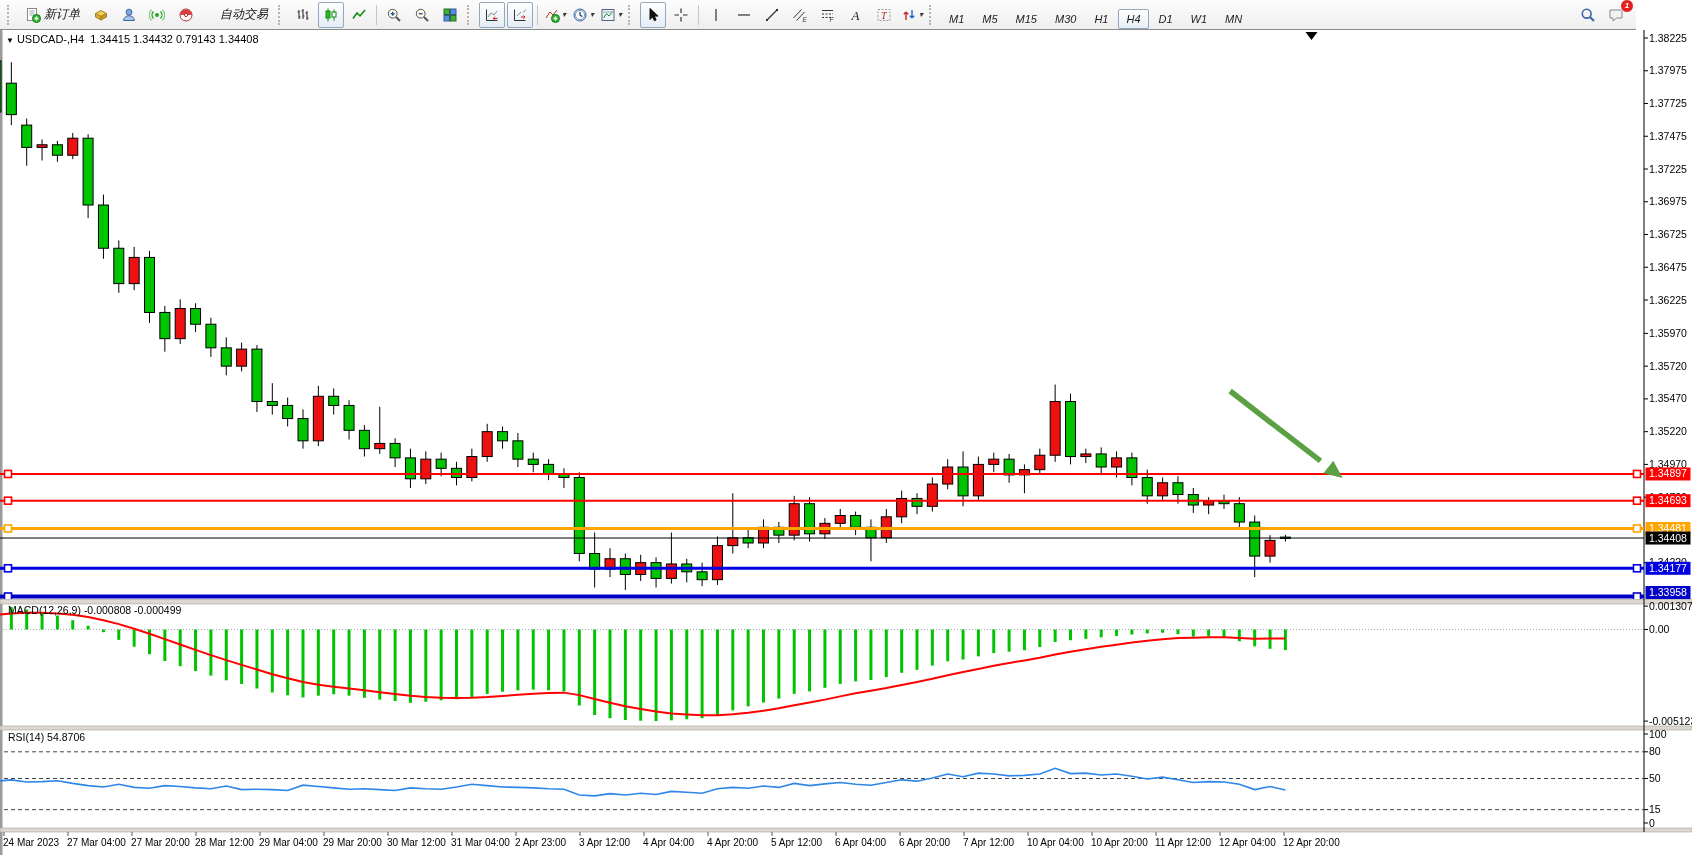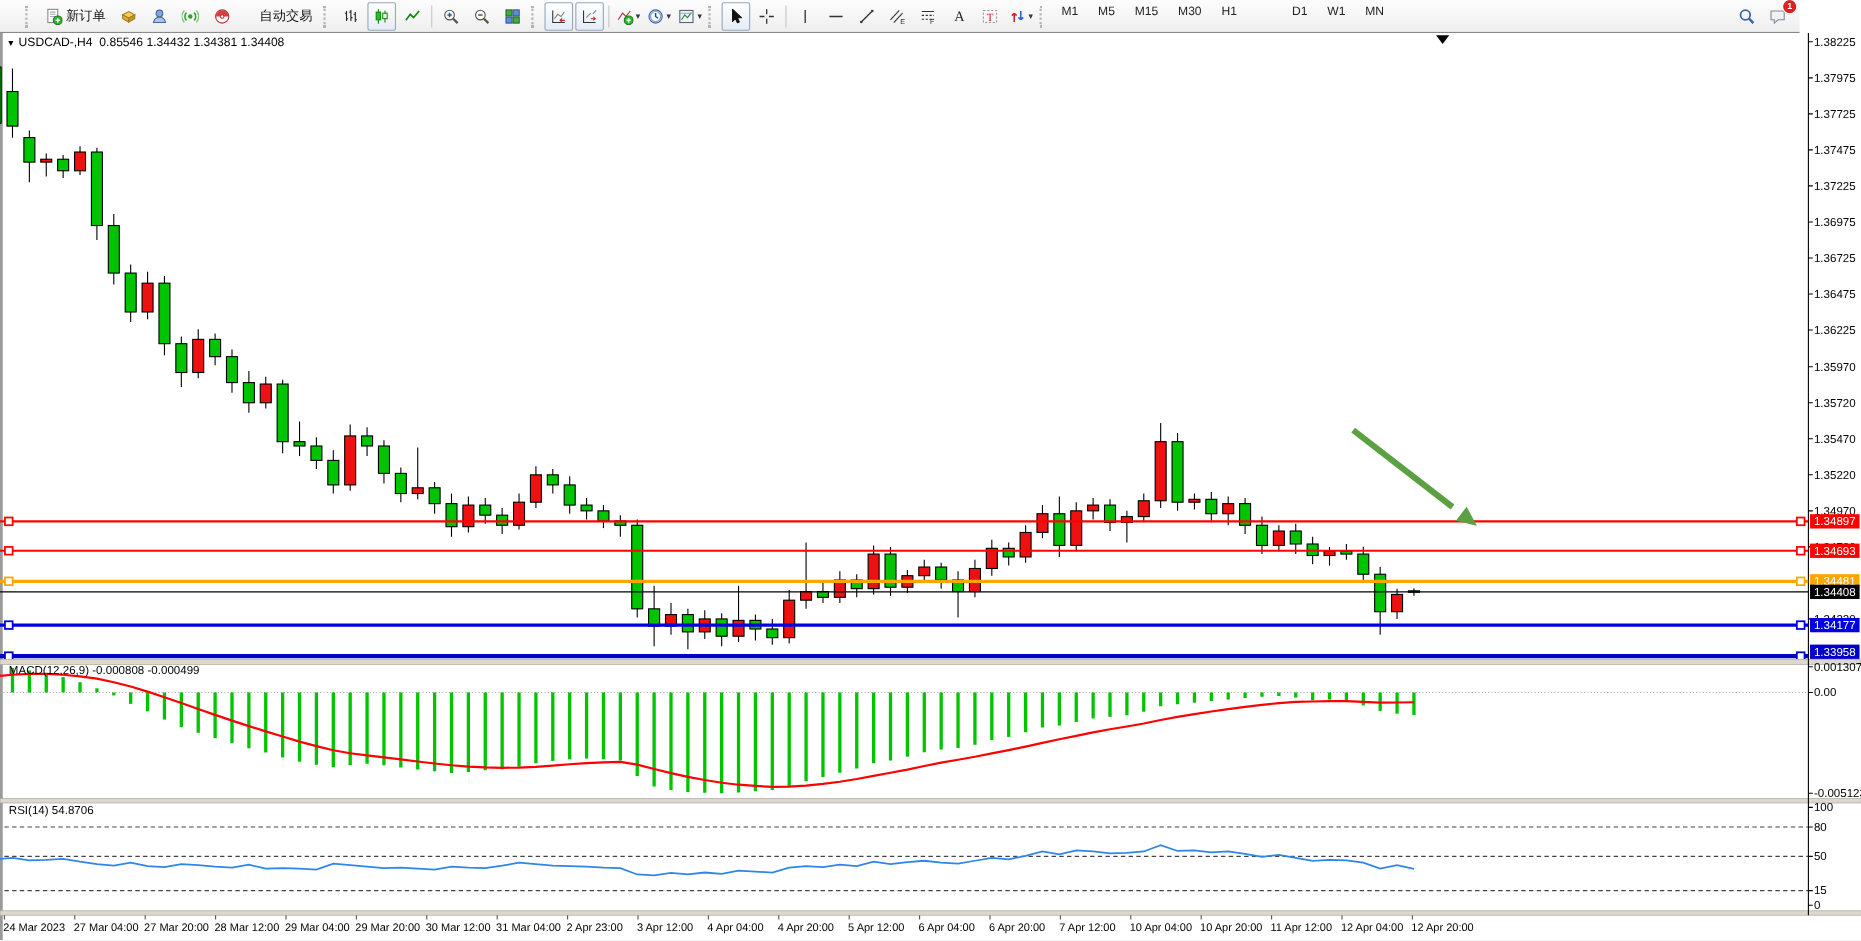--- a/index.html
+++ b/index.html
@@ -8,7 +8,7 @@
   
   #toolbar{position:absolute;left:0;top:0;width:1636px;height:30px;
            background:linear-gradient(#fdfdfd,#eeeeee);border-bottom:1px solid #8a8a8a;
-           display:flex;align-items:center;box-sizing:border-box;padding-left:20px;}
+           display:flex;align-items:center;box-sizing:border-box;padding-left:4px;font-style:italic;}
   .tb-group{display:flex;align-items:flex-start;height:28px;}
   .grip{width:5px;height:20px;border-left:2px dotted #b4b4b4;margin:0 4px 0 3px;}
   .tb-btn{display:flex;align-items:center;justify-content:center;min-width:24px;height:24px;

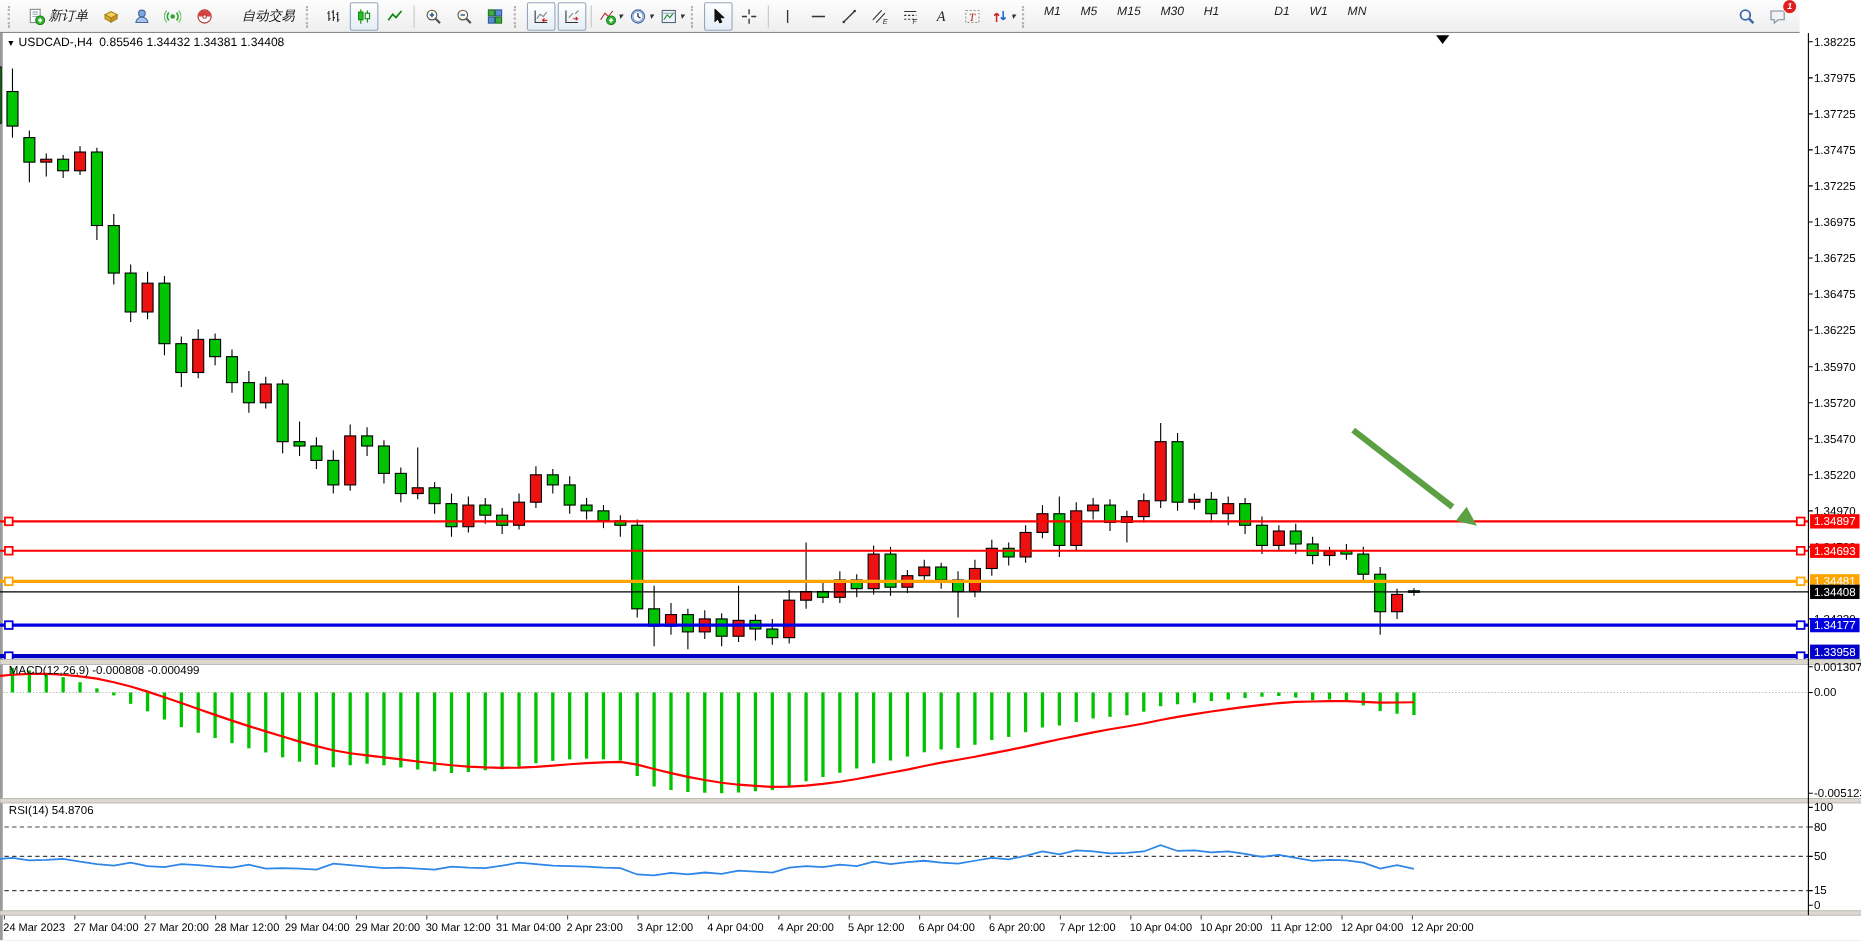--- a/index.html
+++ b/index.html
@@ -9,7 +9,7 @@
   #toolbar{position:absolute;left:0;top:0;width:1636px;height:30px;
            background:linear-gradient(#fdfdfd,#eeeeee);border-bottom:1px solid #8a8a8a;
            display:flex;align-items:center;box-sizing:border-box;padding-left:4px;font-style:italic;}
-  .tb-group{display:flex;align-items:flex-start;height:28px;}
+  .tb-group{display:flex;align-items:flex-end;height:28px;}
   .grip{width:5px;height:20px;border-left:2px dotted #b4b4b4;margin:0 4px 0 3px;}
   .tb-btn{display:flex;align-items:center;justify-content:center;min-width:24px;height:24px;
           margin:0 1px;border:1px solid transparent;border-radius:2px;cursor:default;}

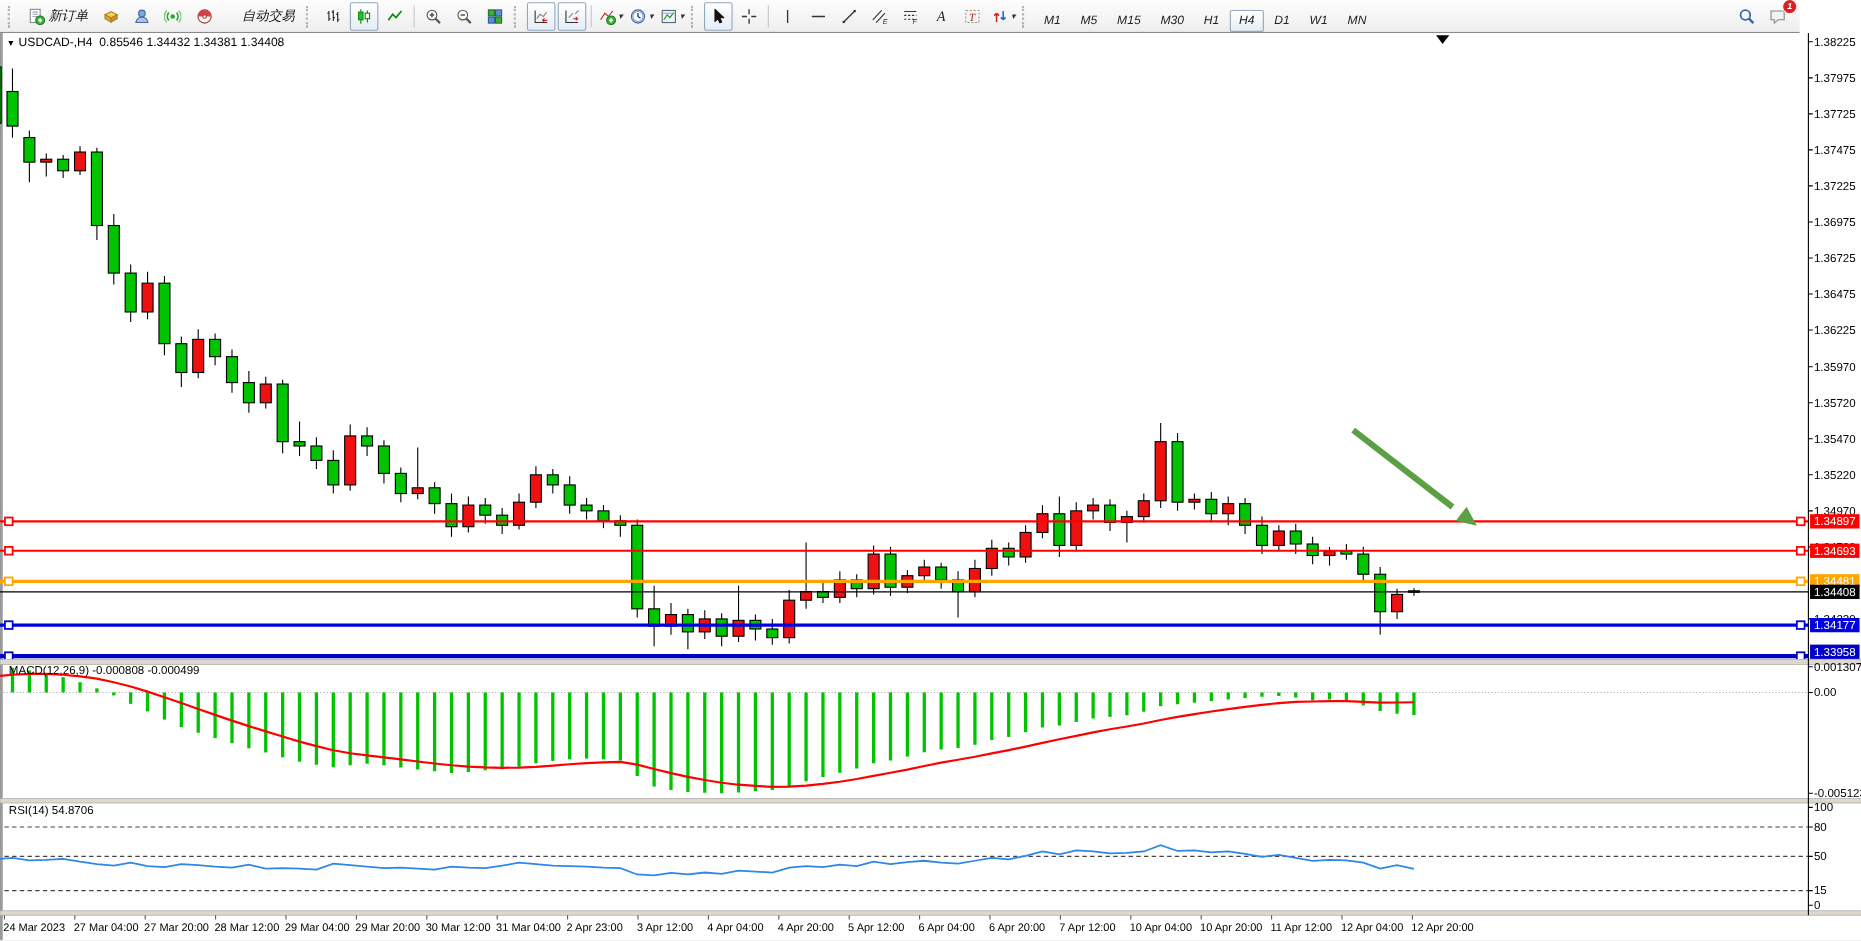--- a/index.html
+++ b/index.html
@@ -847,7 +847,7 @@
     </svg>
 
   <div class="overlay" id="chart-title">
-    <span class="tri">▼</span><span>USDCAD-,H4</span>&nbsp;&nbsp;<span>0.85546 1.34432 1.34381 1.34408</span>
+    <span class="tri">▼</span><span>USDCAD-,H4</span>&nbsp;&nbsp;<span>1.34415 1.34432 0.79143 1.34408</span>
   </div>
 
   <div class="overlay" id="macd-label">

